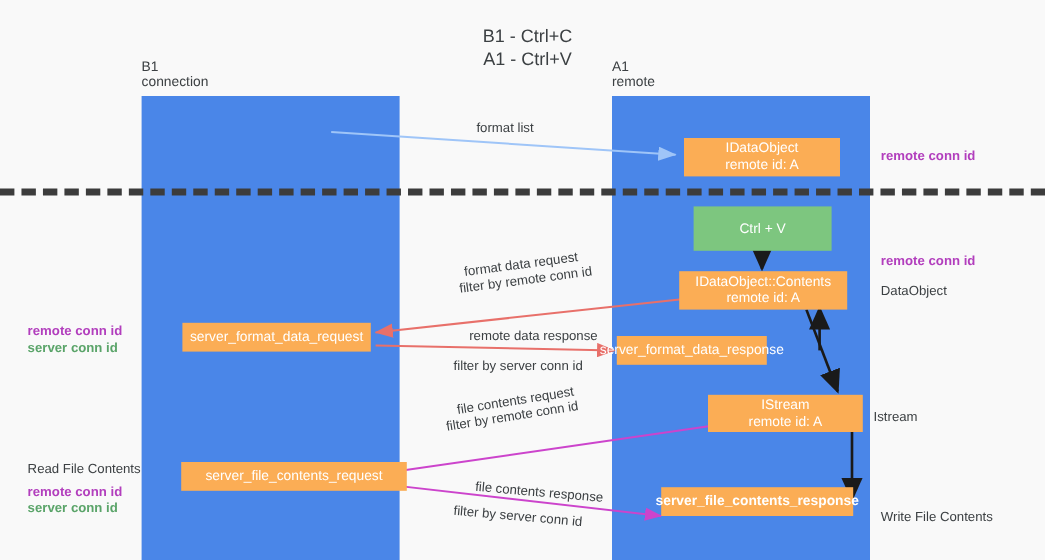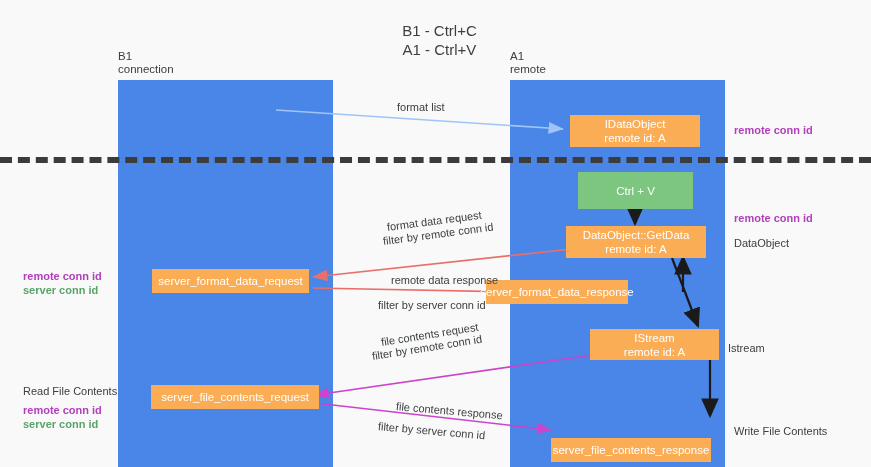--- a/index.html
+++ b/index.html
@@ -132,7 +132,7 @@
   </div>
 
   <div class="node orange" style="left:566px;top:226px;width:140px;height:32px;">
-    <span class="ln">DataObject::GetData</span>
+    <span class="ln">IDataObject::Contents</span>
     <span class="ln">remote id: A</span>
   </div>
 

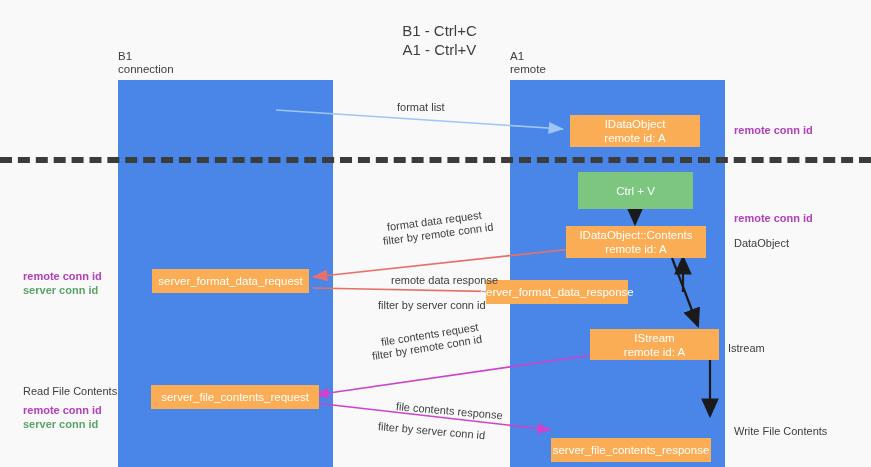--- a/index.html
+++ b/index.html
@@ -140,7 +140,7 @@
     <span class="ln">server_format_data_request</span>
   </div>
 
-  <div class="node orange" style="left:486px;top:280px;width:142px;height:24px;">
+  <div class="node orange" style="left:514px;top:280px;width:125px;height:24px;">
     <span class="ln">server_format_data_response</span>
   </div>
 

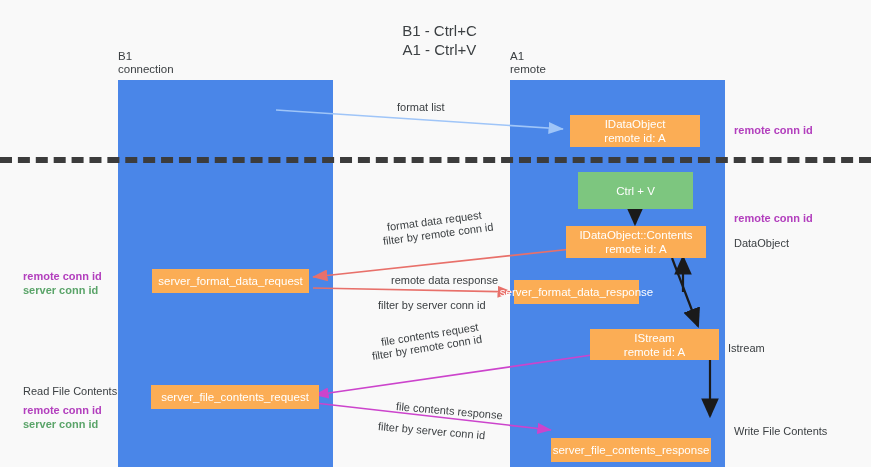--- a/index.html
+++ b/index.html
@@ -149,7 +149,7 @@
     <span class="ln">remote id: A</span>
   </div>
 
-  <div class="node orange" style="left:151px;top:385px;width:168px;height:24px;">
+  <div class="node orange" style="left:151px;top:385px;width:188px;height:24px;">
     <span class="ln">server_file_contents_request</span>
   </div>
 

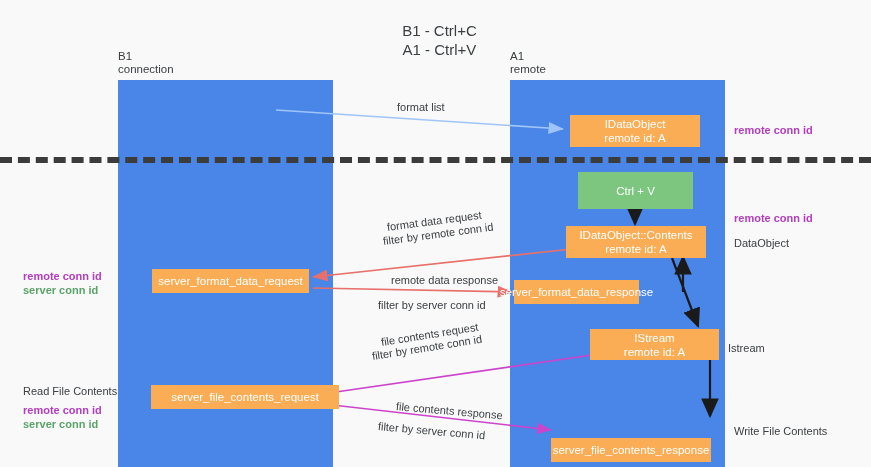--- a/index.html
+++ b/index.html
@@ -153,7 +153,7 @@
     <span class="ln">server_file_contents_request</span>
   </div>
 
-  <div class="node orange" style="left:551px;top:438px;width:160px;height:24px;">
+  <div class="node orange" style="left:551px;top:406px;width:160px;height:24px;font-weight:bold;">
     <span class="ln">server_file_contents_response</span>
   </div>
 

